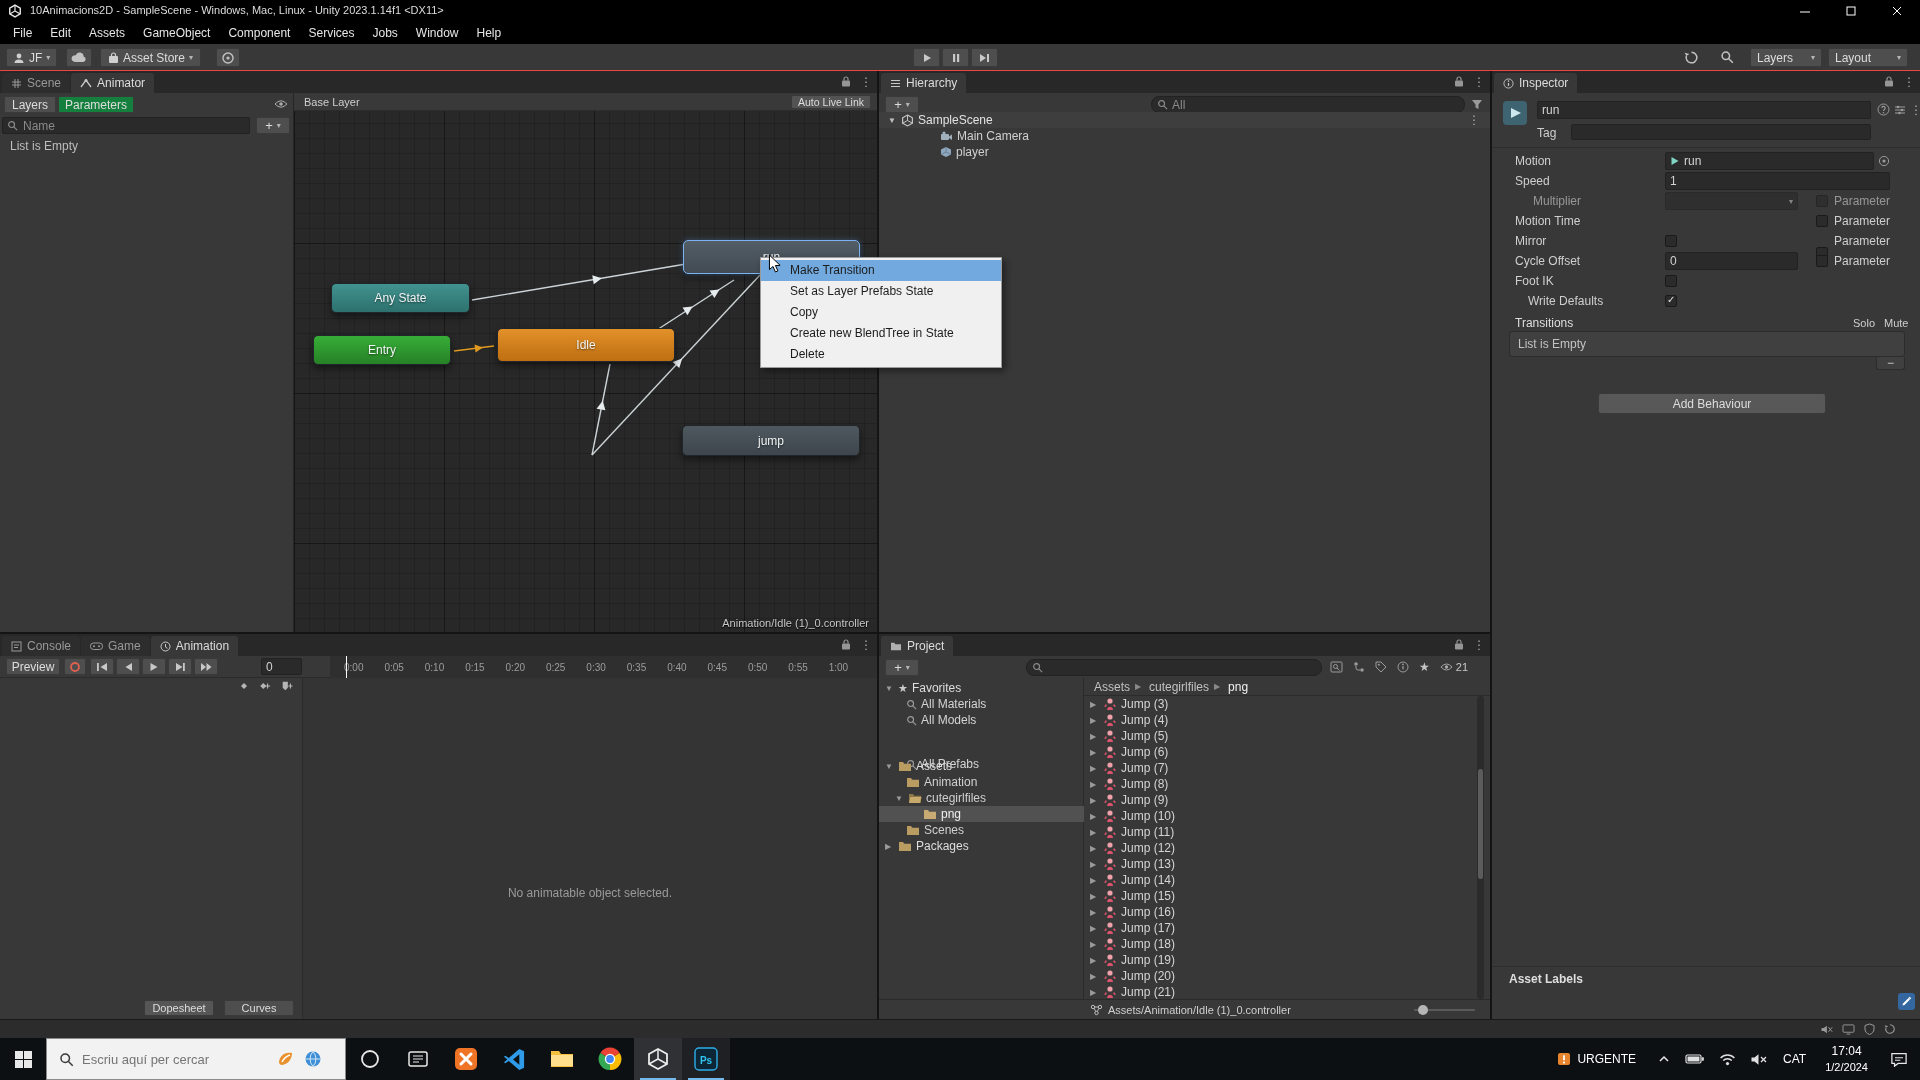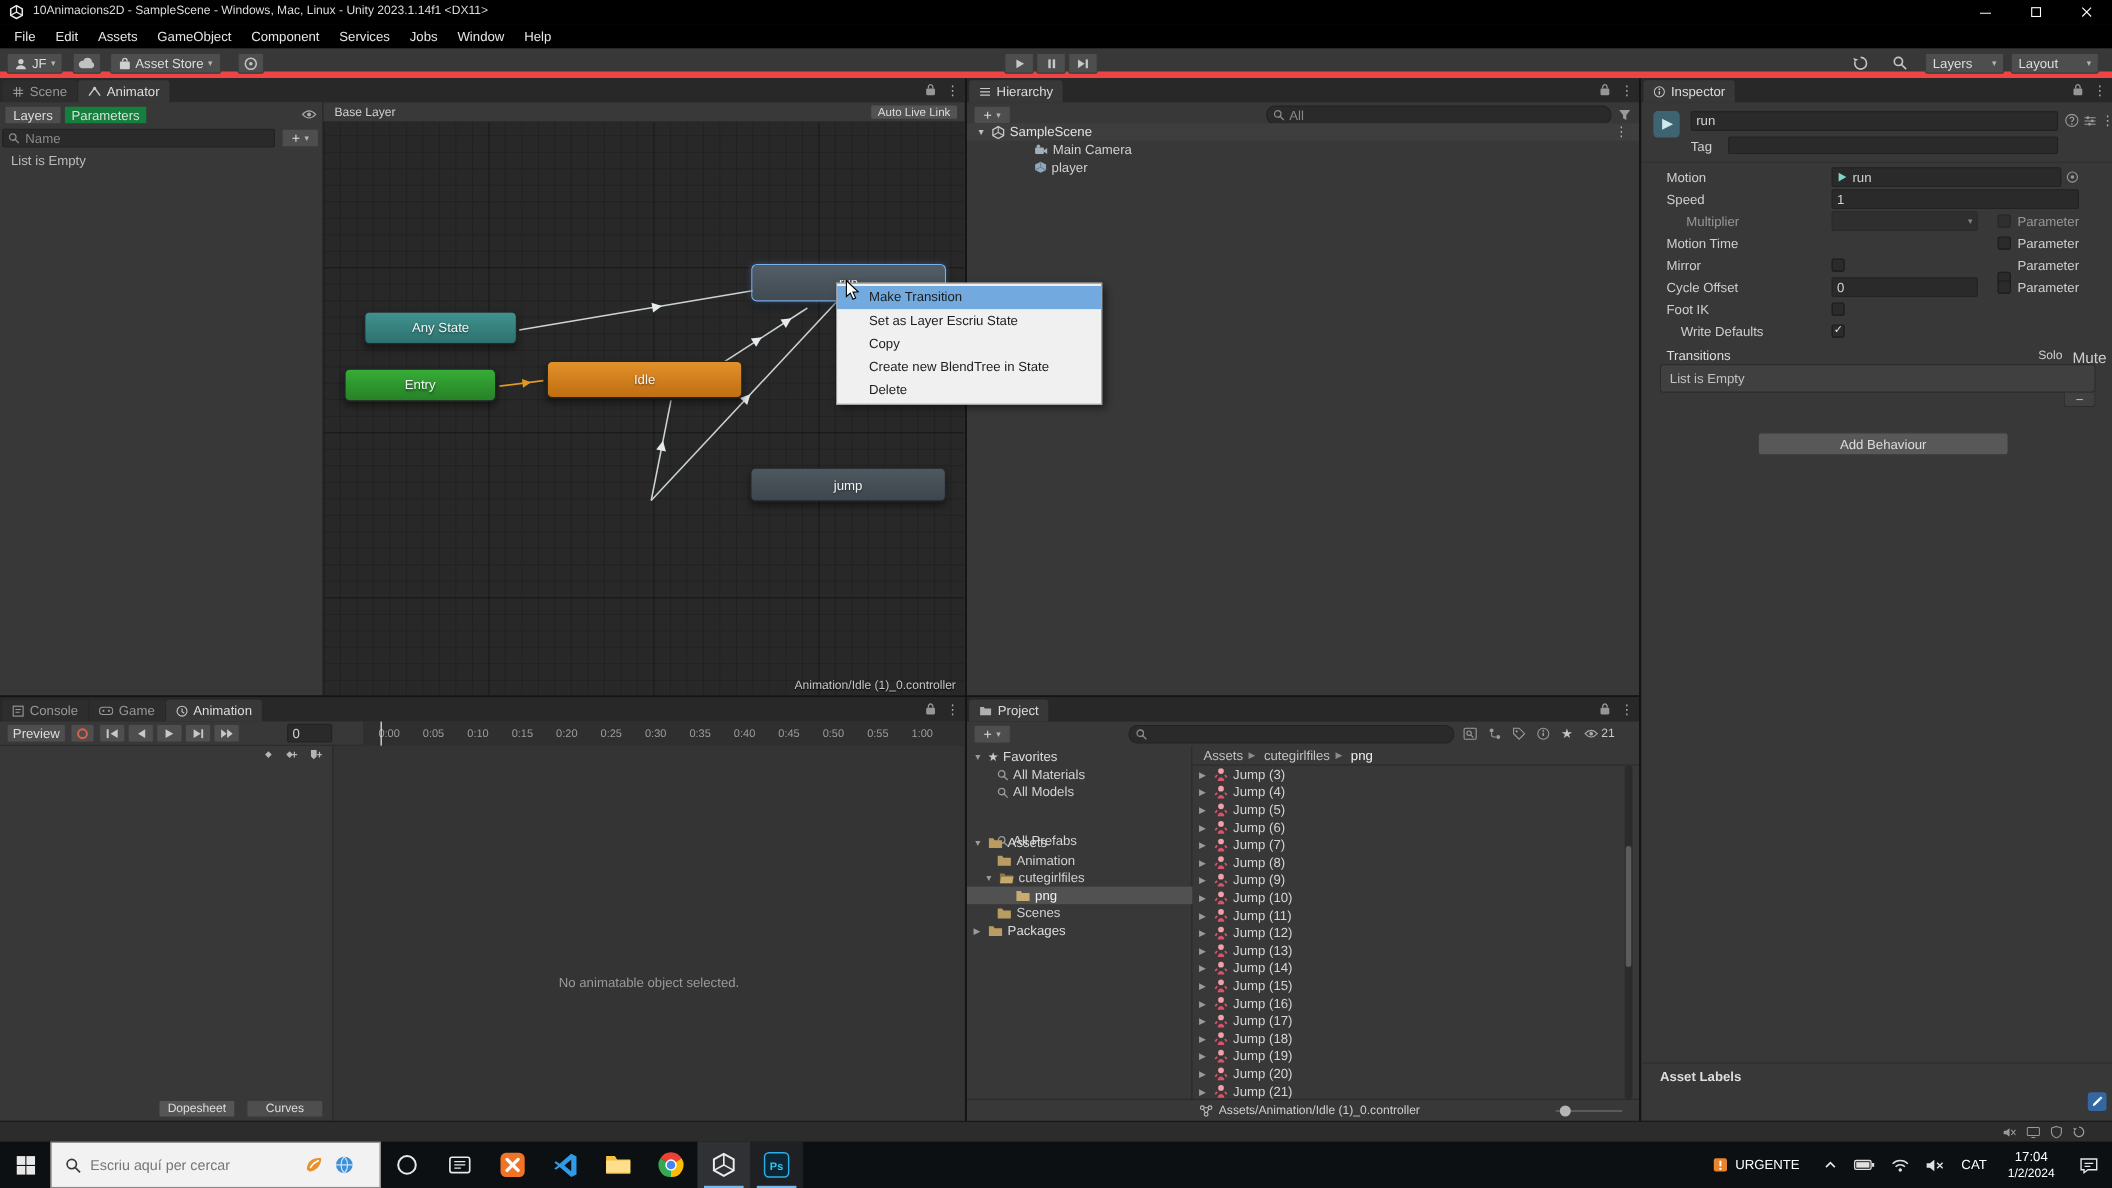--- a/index.html
+++ b/index.html
@@ -70,7 +70,7 @@
     <span class="menu-item" style="padding:0 9px;font-size:12px;color:#e6e6e6;">Help</span>
 </div>
 
-<div class="abs" style="left:0;top:44px;width:1920px;height:27px;background:#383838;border-bottom:6px solid #ef4444;">
+<div class="abs" style="left:0;top:44px;width:1920px;height:27px;background:#383838;border-bottom:1px solid #ef4444;">
   <div class="btn abs" style="left:6px;top:4px;height:19px;padding:0 6px;">
     <svg width="12" height="12" viewBox="0 0 12 12">
         <circle cx="6" cy="4" r="2.4" fill="#cfcfcf"></circle>

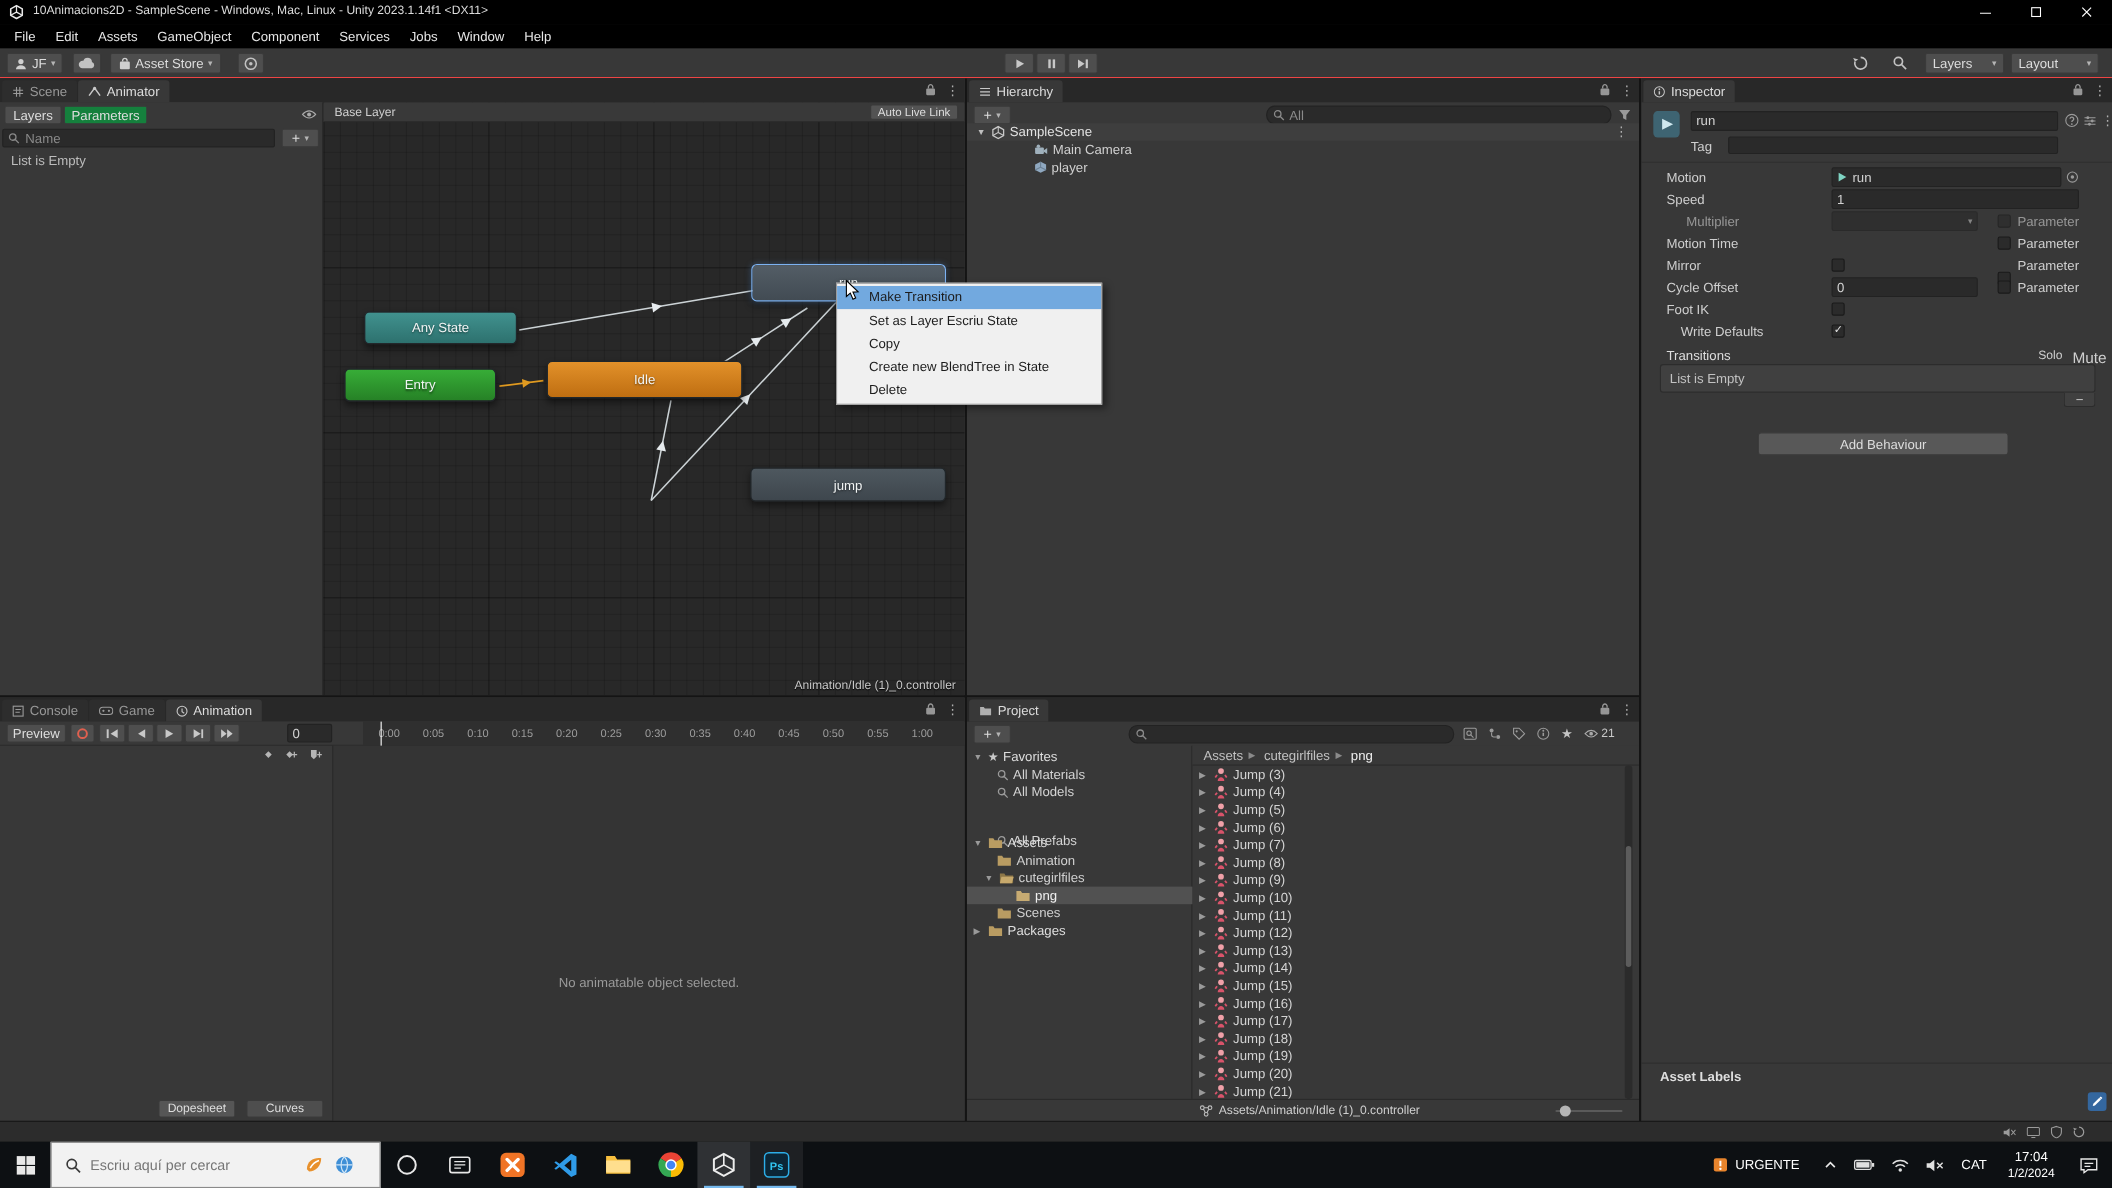--- a/index.html
+++ b/index.html
@@ -996,7 +996,7 @@
 
 <div class="abs" style="left:760px;top:257px;width:242px;background:#f0f0f0;border:1px solid #9b9b9b;box-shadow:3px 3px 7px rgba(0,0,0,.45);padding:2px 0;z-index:40;">
   <div class="ctx-item">Make Transition</div>
-    <div class="ctx-item">Set as Layer Escriu State</div>
+    <div class="ctx-item">Set as Layer Prefabs State</div>
     <div class="ctx-item">Copy</div>
     <div class="ctx-item">Create new BlendTree in State</div>
     <div class="ctx-item">Delete</div>

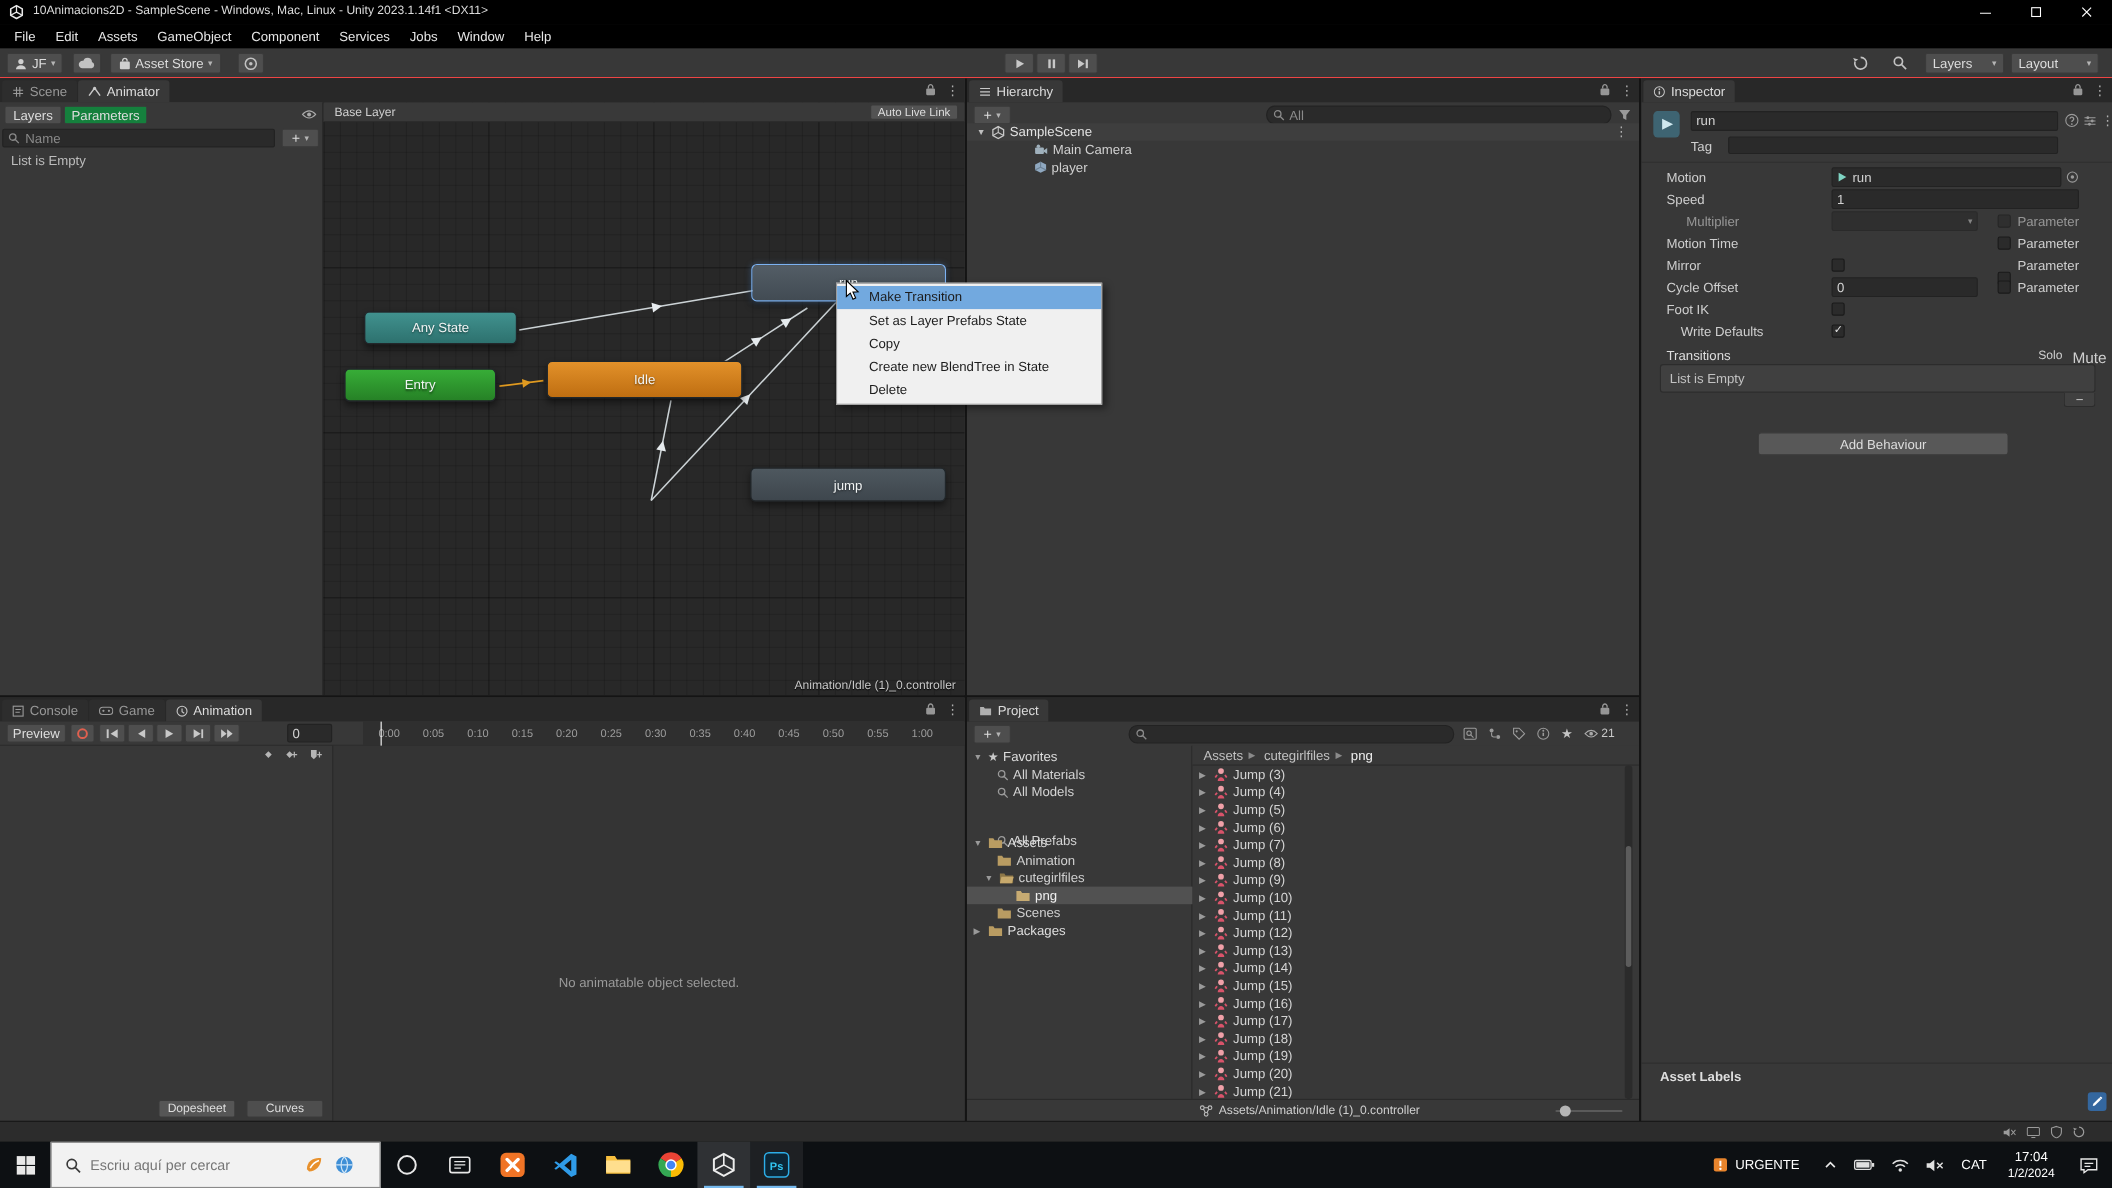--- a/index.html
+++ b/index.html
@@ -826,7 +826,7 @@
   <div class="insp-row" style="top:243px;">
     <span class="lbl abs" style="left:23px;top:2px;color:#dedede;">Transitions</span>
     <span class="abs" style="left:361px;top:3px;font-size:11px;color:#cfcfcf;">Solo</span>
-    <span class="abs" style="left:392px;top:3px;font-size:14px;color:#cfcfcf;">Mute</span>
+    <span class="abs" style="left:392px;top:3px;font-size:11px;color:#cfcfcf;">Mute</span>
   </div>
   <div class="abs" style="left:17px;top:260px;width:396px;height:26px;background:#404040;border:1px solid #2c2c2c;border-radius:3px;">
     <span style="position:absolute;left:8px;top:5px;color:#c2c2c2;">List is Empty</span>

